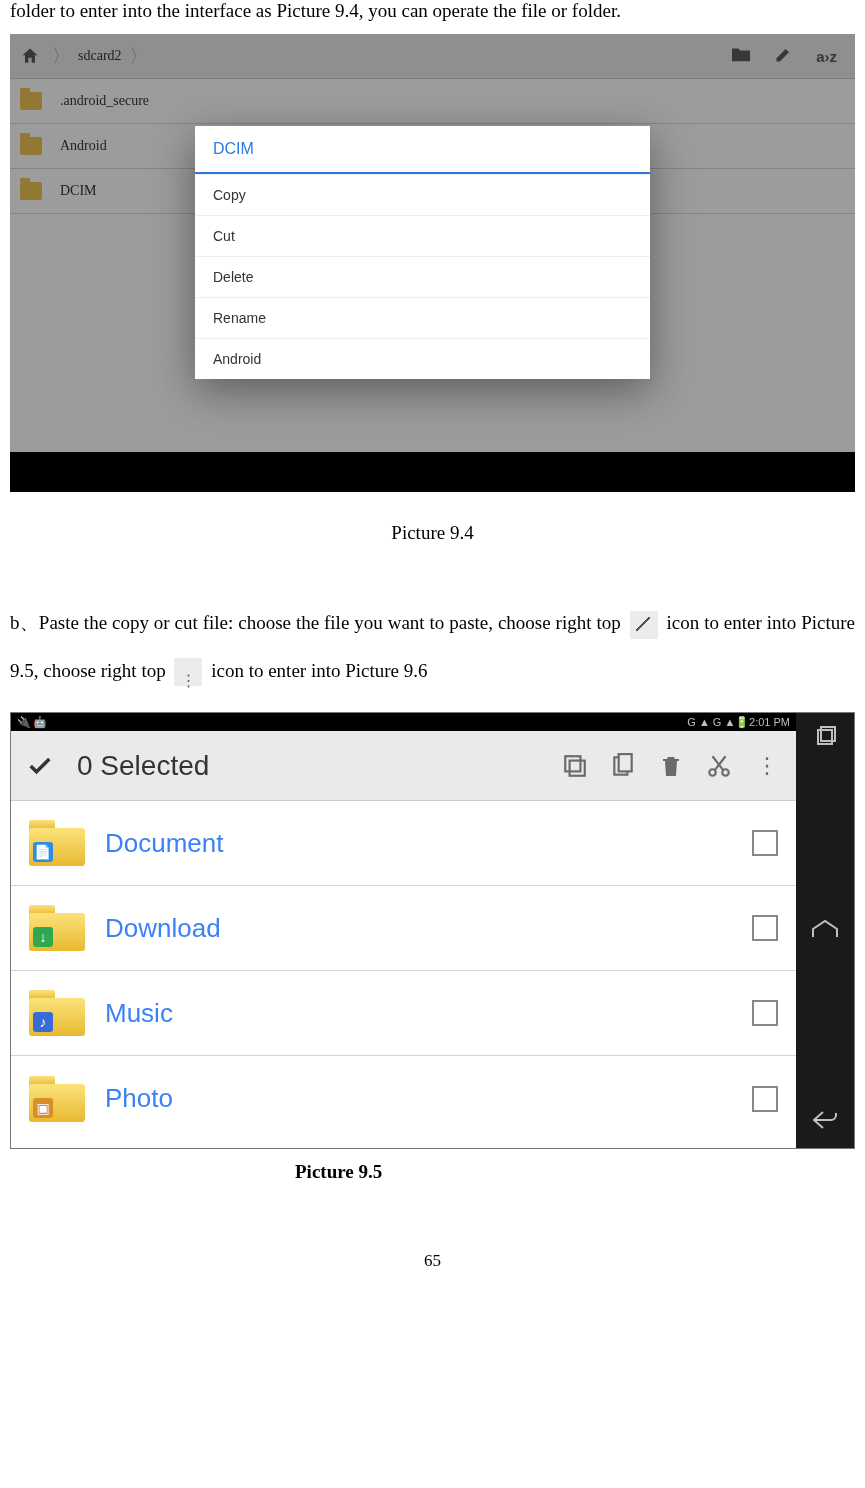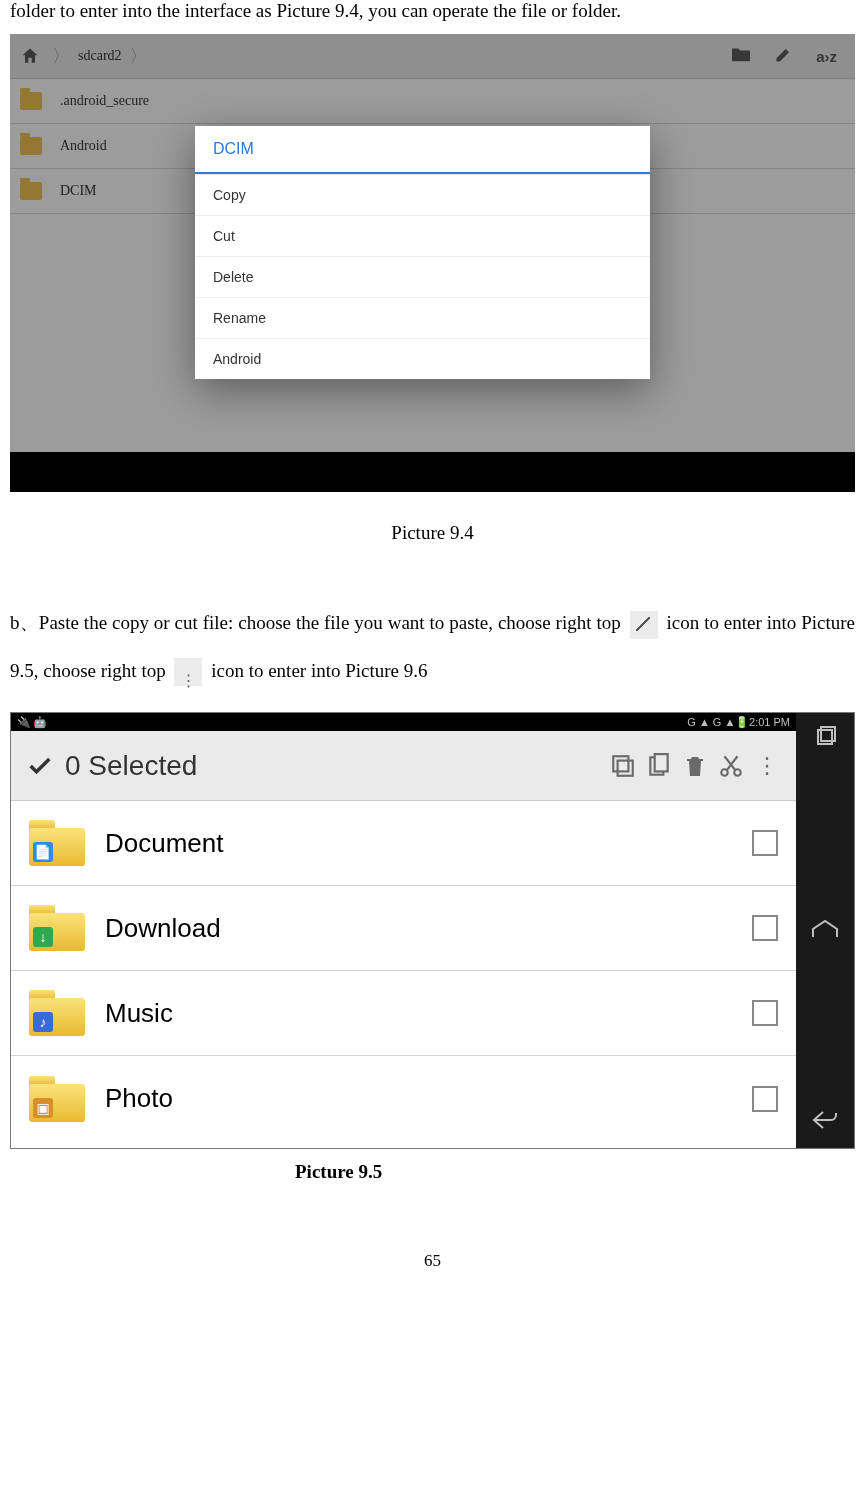--- a/index.html
+++ b/index.html
@@ -159,7 +159,7 @@
       display:flex;
       align-items:center;
       padding: 0 14px;
-      gap: 6px;
+      gap: 18px;
       border-bottom: 1px solid #ccc;
     }
     .s2-action-title { font-size: 28px; color:#333; margin-left: 4px; }

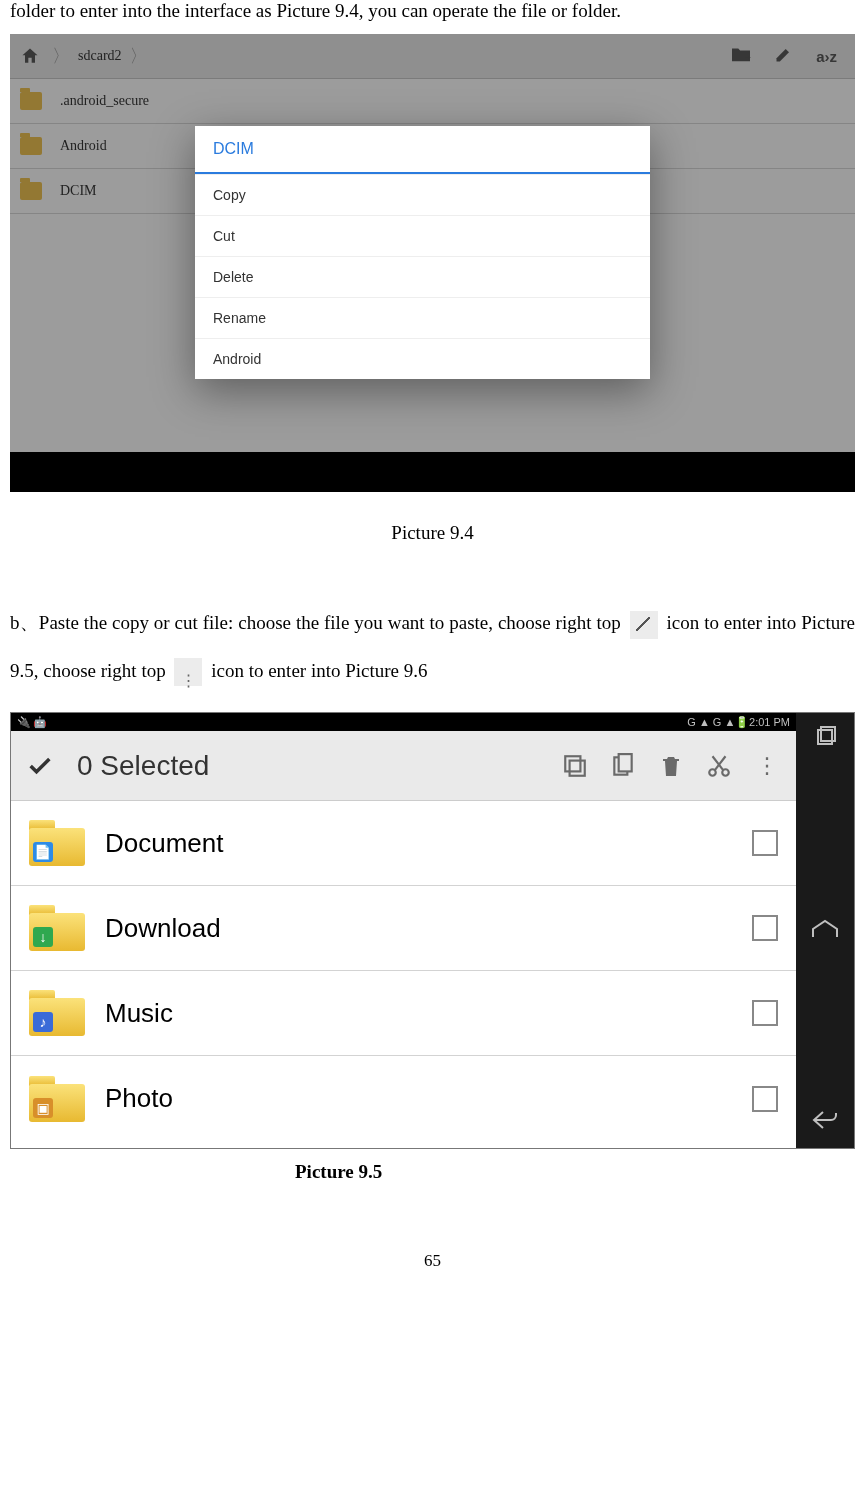--- a/index.html
+++ b/index.html
@@ -195,7 +195,7 @@
     .badge-dl { background:#2fa84f; }
     .badge-music { background:#3a6bd8; }
     .badge-photo { background:#d88f2a; }
-    .s2-label { font-size: 26px; color:#000000; flex:1; }
+    .s2-label { font-size: 26px; color:#3b82f6; flex:1; }
     .s2-check {
       width: 26px; height: 26px; border: 2px solid #888;
     }

